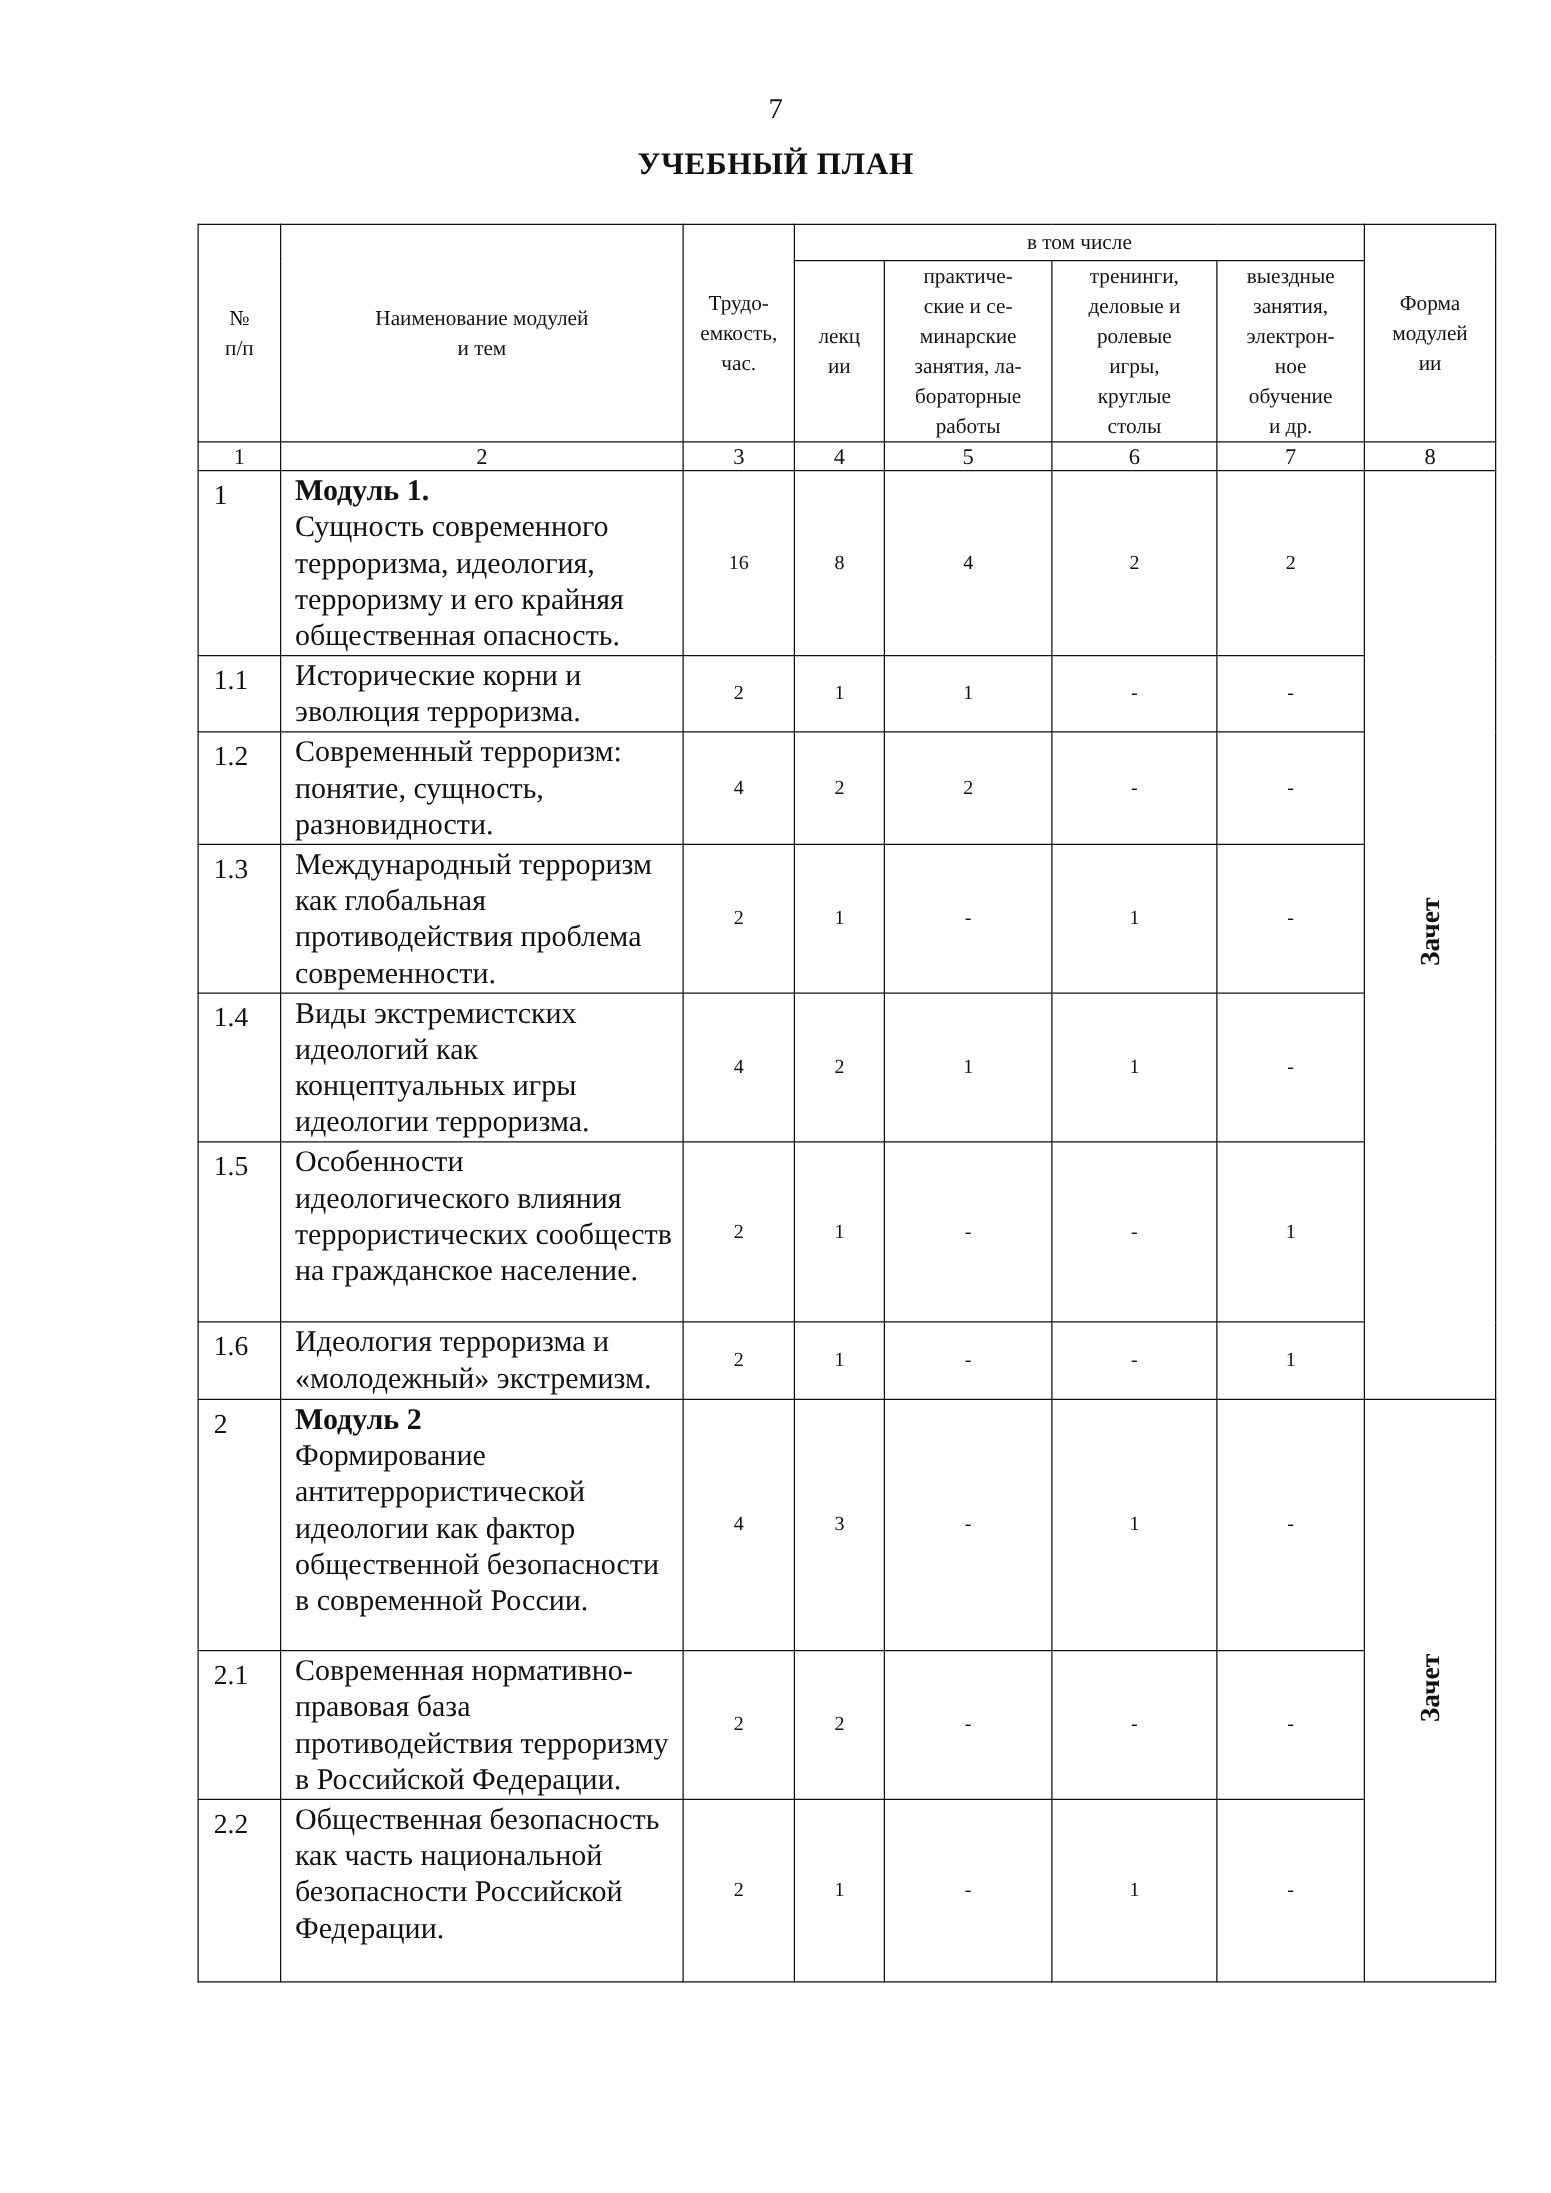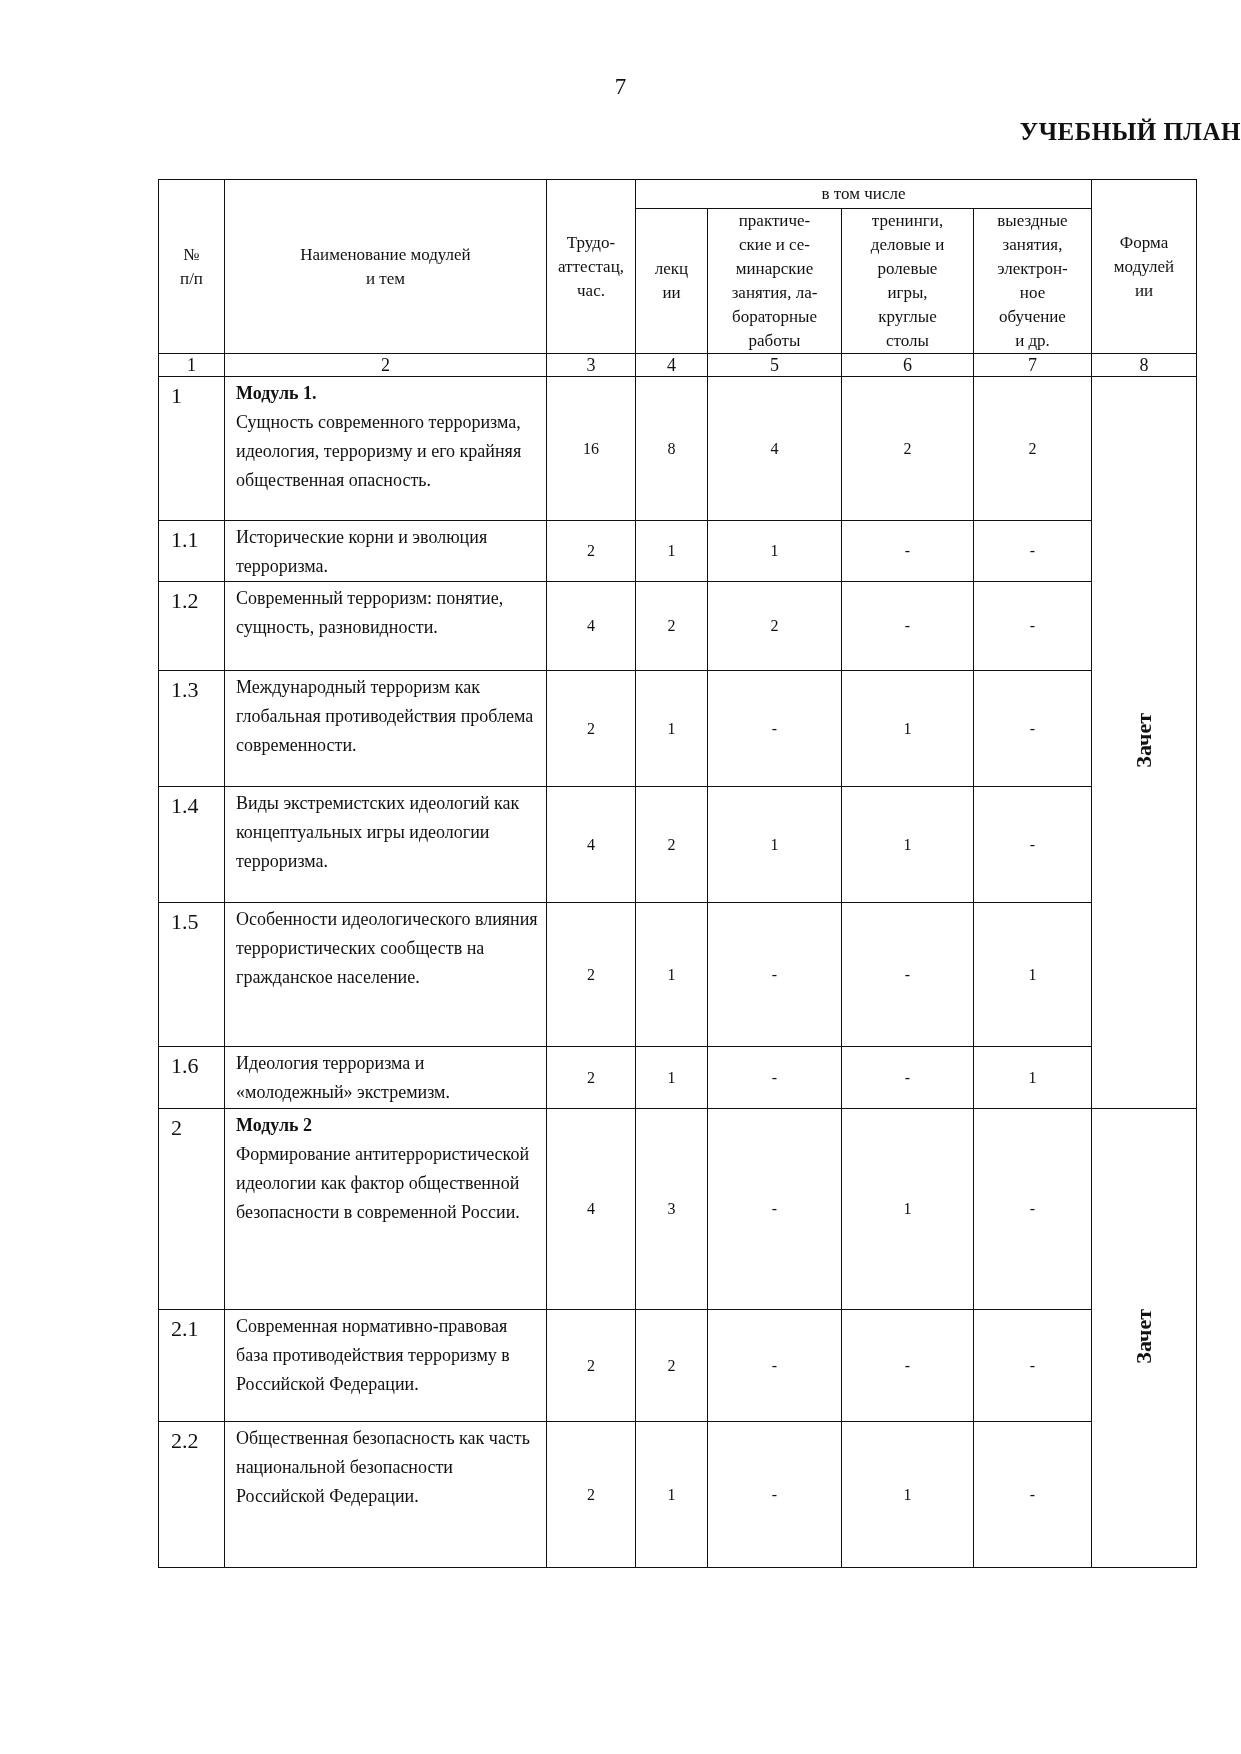--- a/index.html
+++ b/index.html
@@ -5,7 +5,7 @@
   html, body { margin:0; padding:0; background:#ffffff; }
   body { width:1241px; height:1754px; position:relative; font-family:"Liberation Serif", serif; color:#111; }
   .page-num { position:absolute; left:0; width:1241px; top:74px; text-align:center; font-size:23px; }
-  .title { position:absolute; left:0; width:1241px; top:118px; text-align:right; font-size:25px; font-weight:bold; letter-spacing:0.5px; }
+  .title { position:absolute; left:0; width:1241px; top:118px; text-align:center; font-size:25px; font-weight:bold; letter-spacing:0.5px; }
   table.plan { position:absolute; left:158px; top:179px; border-collapse:collapse; table-layout:fixed; width:1038px; }
   table.plan td, table.plan th { border:1.5px solid #111; padding:0; font-weight:normal; vertical-align:middle; text-align:center; }
   .hdr { font-size:17px; line-height:24px; }

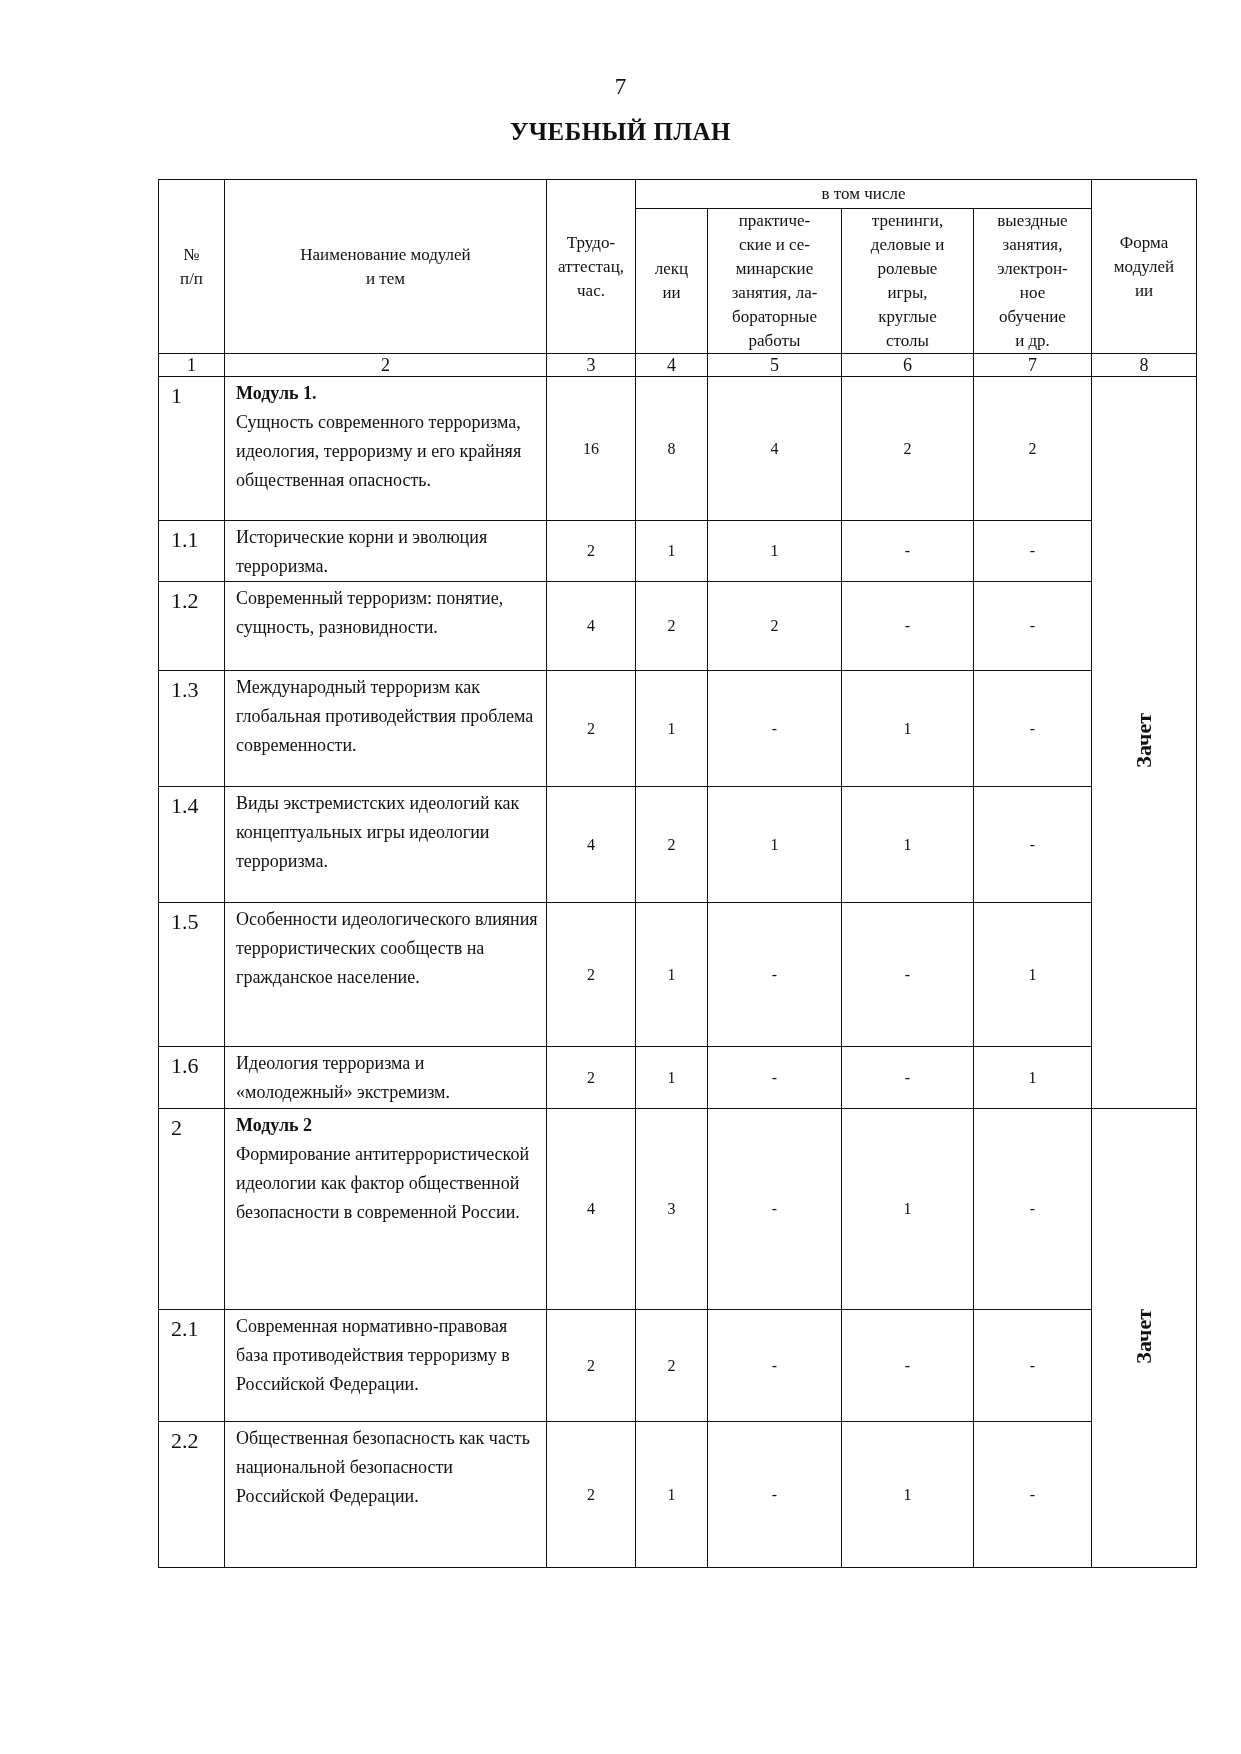--- a/index.html
+++ b/index.html
@@ -40,7 +40,7 @@
     <th rowspan="2" class="hdr" style="white-space:pre-line">Наименование модулей
 и тем</th>
     <th rowspan="2" class="hdr" style="white-space:pre-line">Трудо-
-аттестац,
+емкость,
 час.</th>
     <th colspan="4" class="hdr">в том числе</th>
     <th rowspan="2" class="hdr" style="white-space:pre-line">Форма

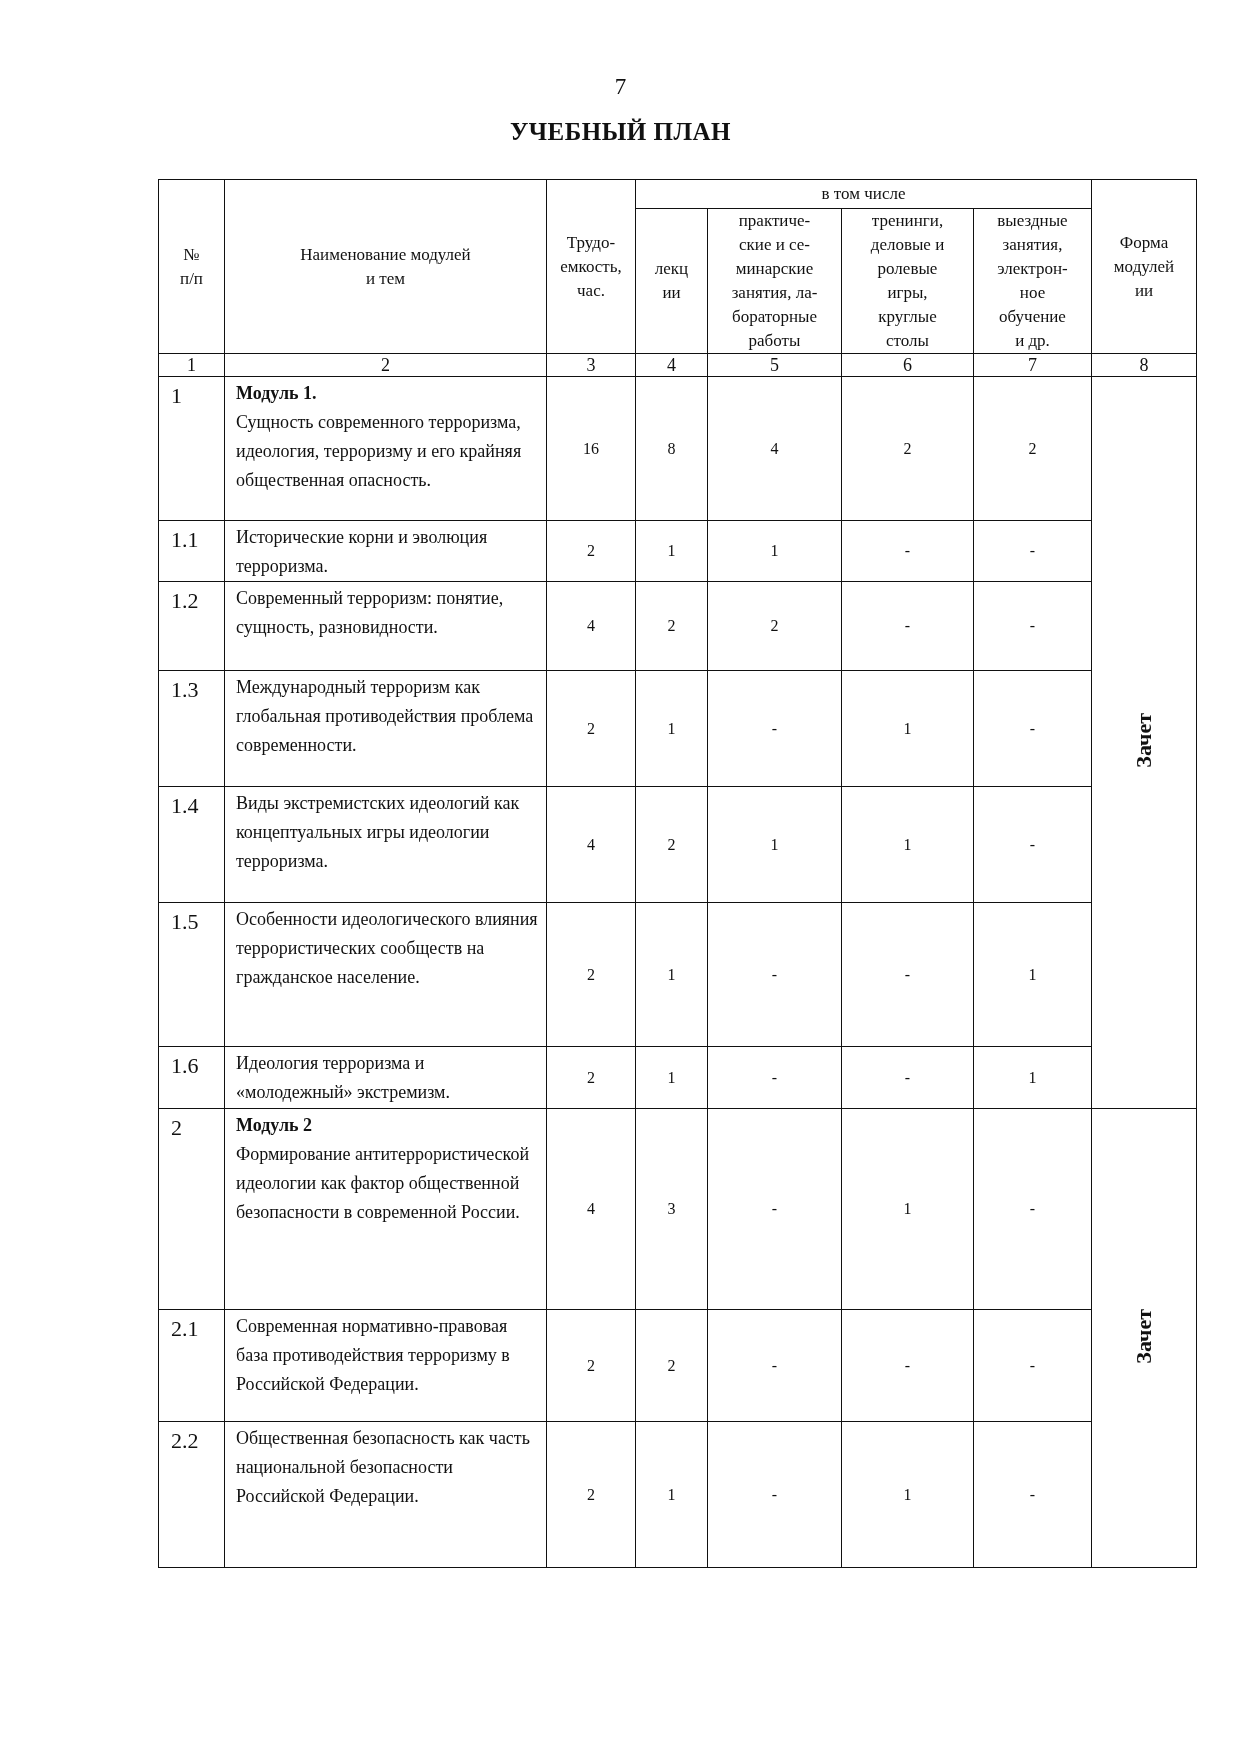--- a/index.html
+++ b/index.html
@@ -11,7 +11,7 @@
   .hdr { font-size:17px; line-height:24px; }
   .numrow td { font-size:18px; font-weight:bold; height:22px; line-height:20px; }
   .c-num { text-align:left !important; vertical-align:top !important; padding:4px 0 0 12px !important; font-size:22px; line-height:29px; }
-  .c-name { text-align:left !important; vertical-align:top !important; padding:2px 4px 0 11px !important; font-size:18px; line-height:29px; }
+  .c-name { text-align:left !important; vertical-align:top !important; padding:2px 4px 0 11px !important; font-size:24px; line-height:29px; }
   .val { font-size:16px; }
   .bold { font-weight:bold; }
   .vert { writing-mode:vertical-rl; transform:rotate(180deg); font-weight:bold; font-size:22px; display:inline-block; }

